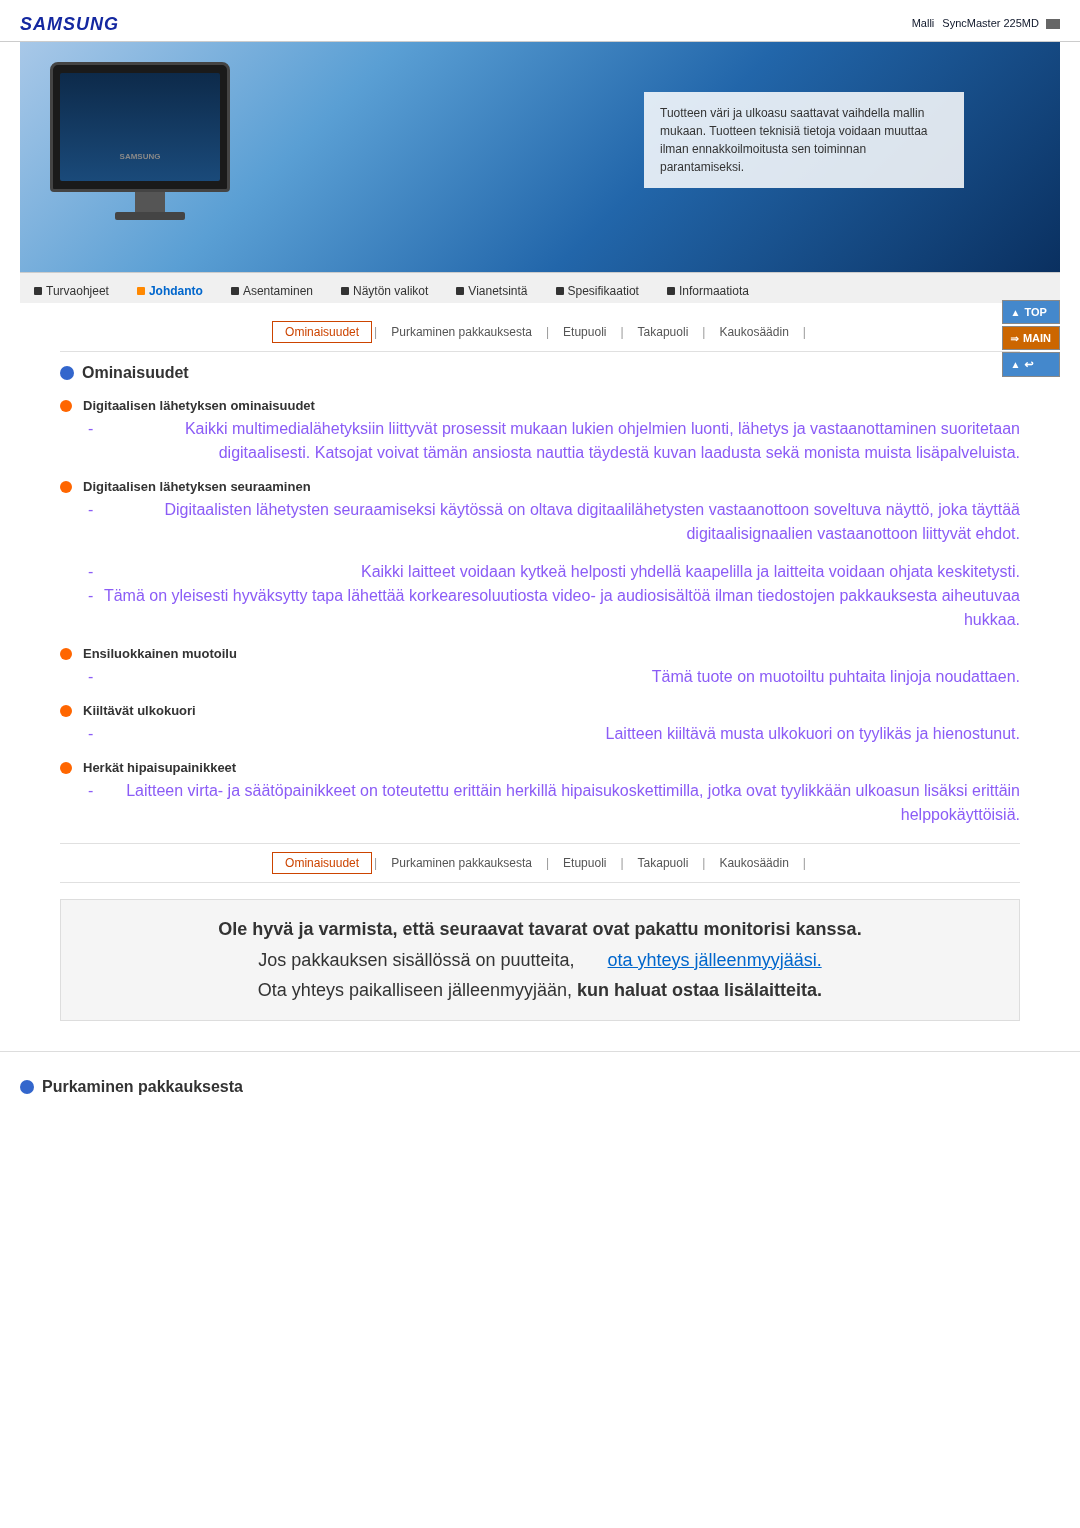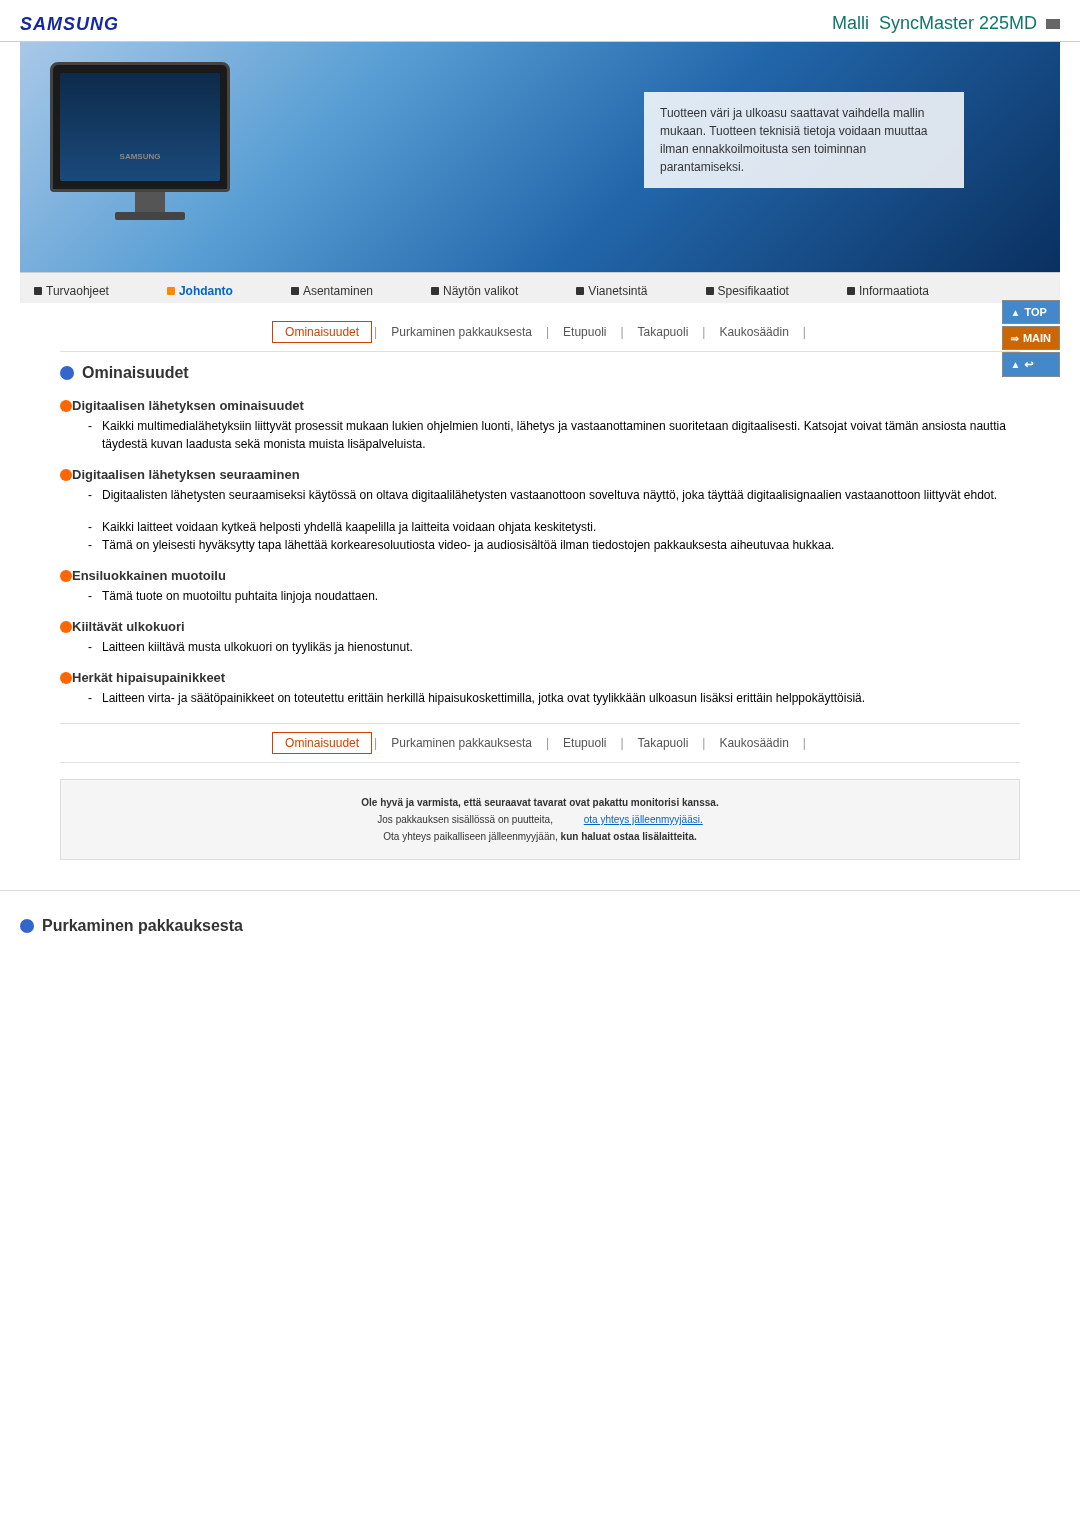--- a/index.html
+++ b/index.html
@@ -33,8 +33,8 @@
       color: #1428A0;
     }
     .model-info {
-      font-size: 18px;
-      color: #0f766e;
+      font-size: 11px;
+      color: #0f172a;
     }
     .model-info .model-label {
       margin-right: 5px;

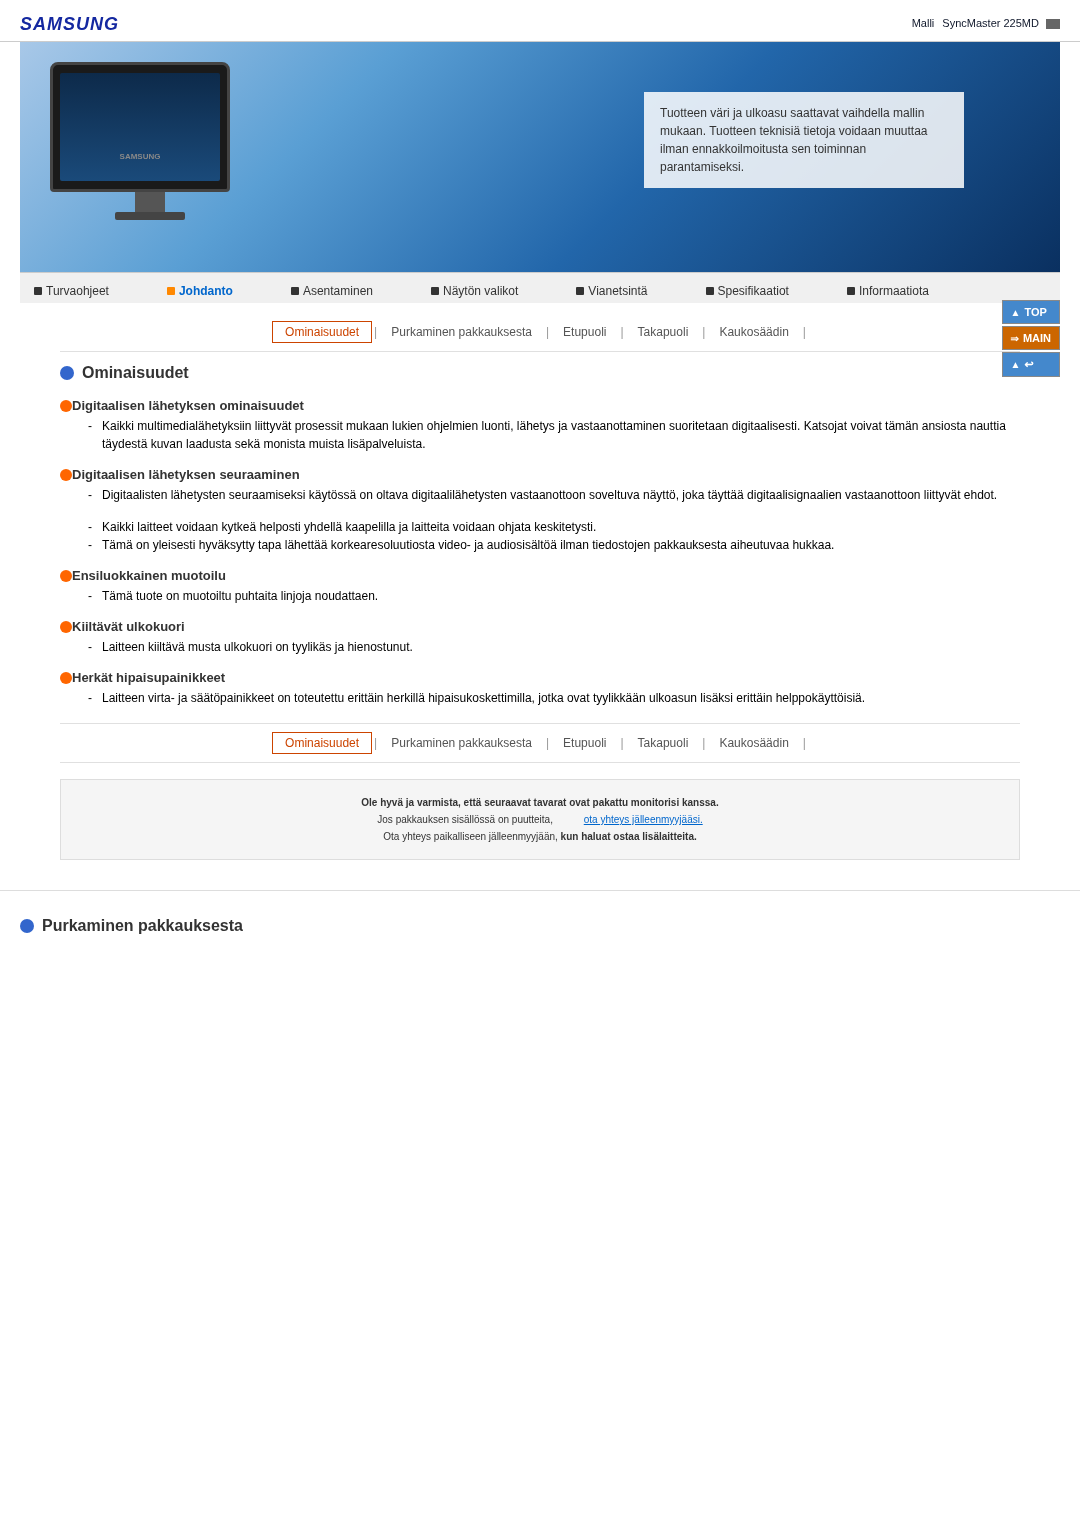--- a/index.html
+++ b/index.html
@@ -111,7 +111,6 @@
       border-top: 1px solid #ccc;
       margin: 0 20px;
       padding: 6px 0 0 0;
-      gap: 30px;
     }
     .nav-tab {
       padding: 5px 14px;

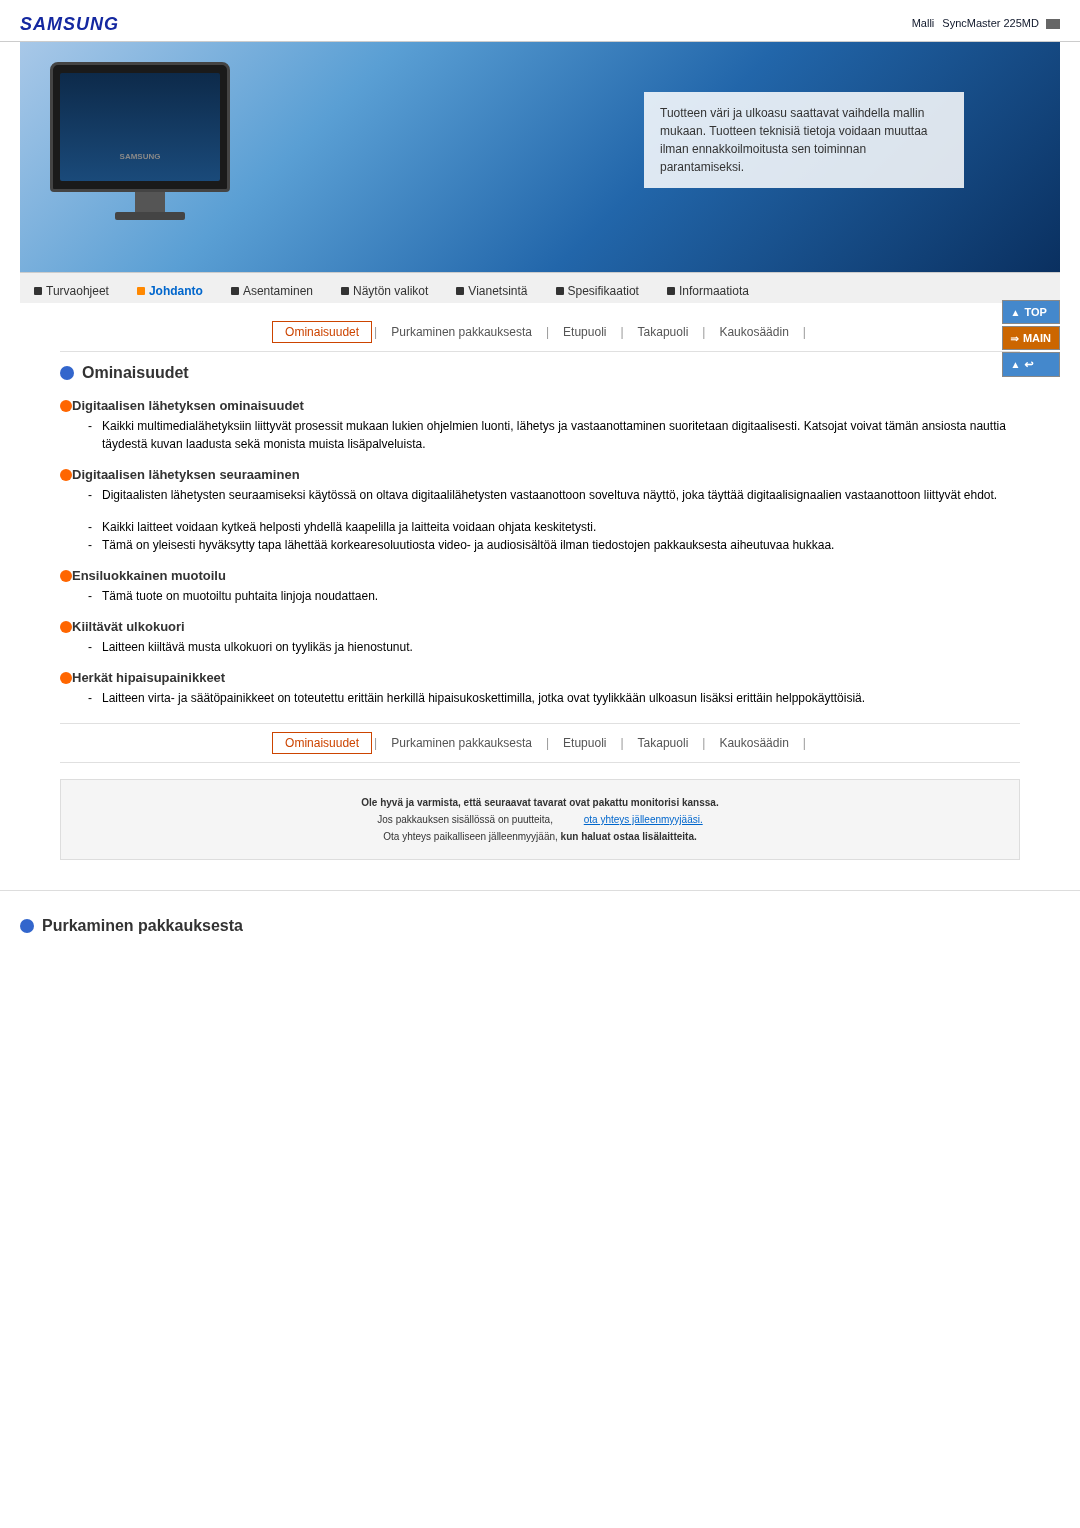--- a/index.html
+++ b/index.html
@@ -202,7 +202,7 @@
     .feature-title {
       display: flex;
       align-items: center;
-      gap: 0;
+      gap: 11px;
       font-weight: bold;
       font-size: 13px;
       margin-bottom: 4px;

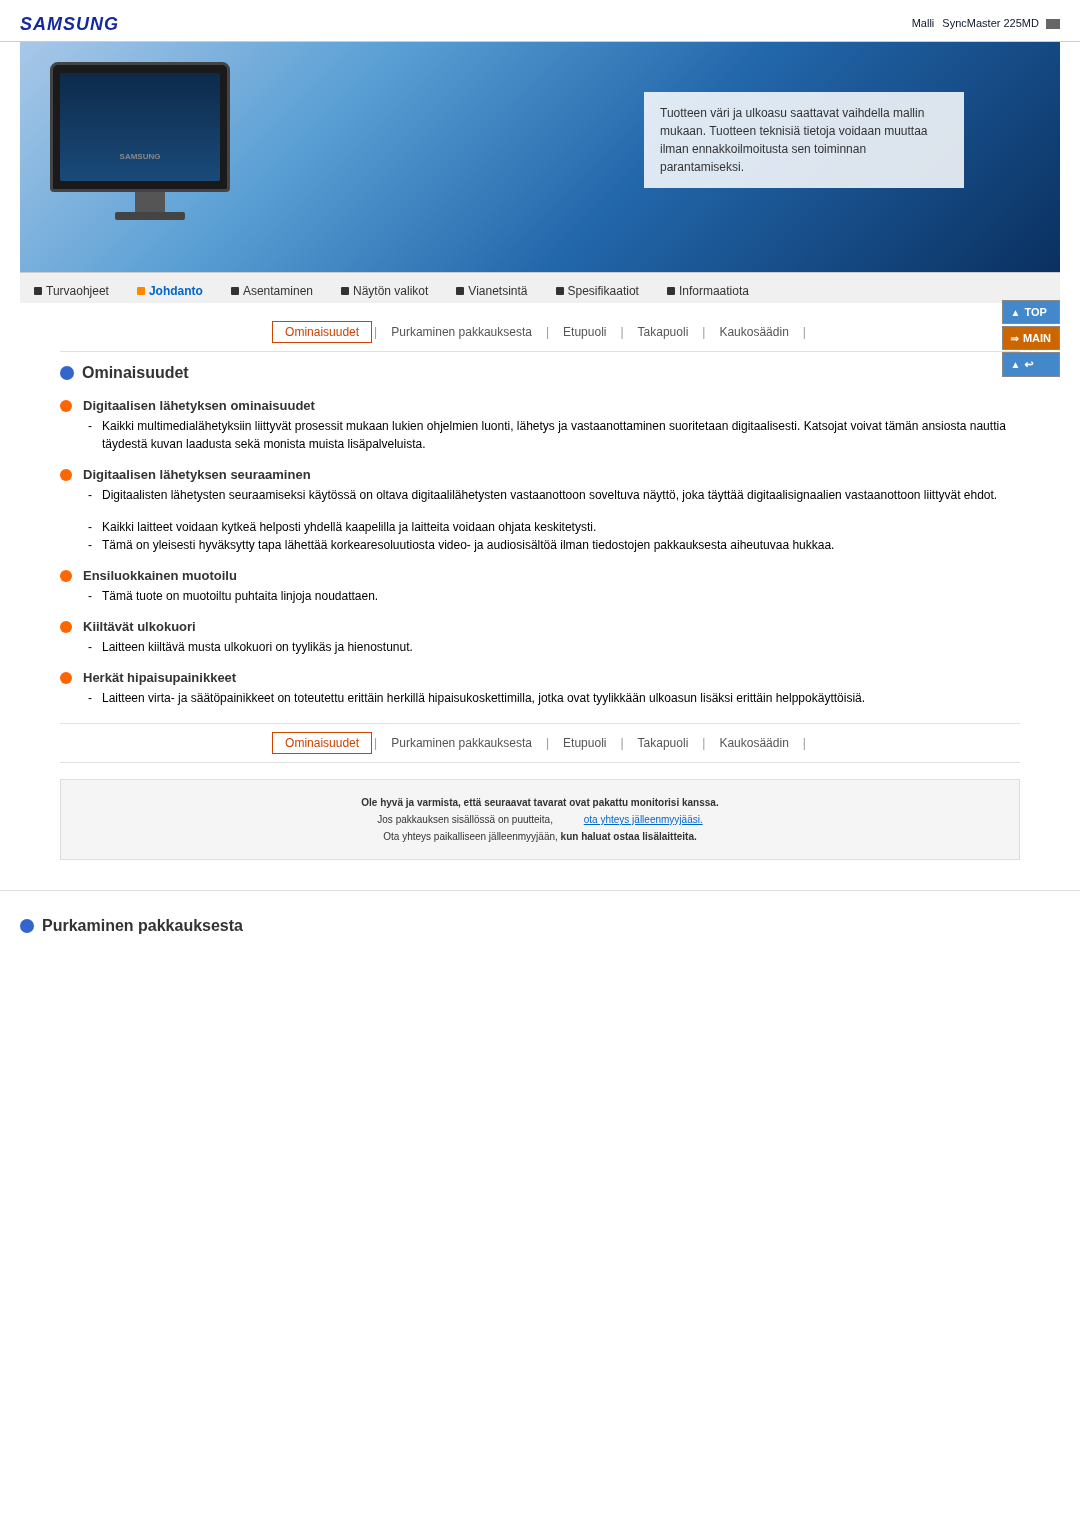--- a/index.html
+++ b/index.html
@@ -213,9 +213,10 @@
     }
     .feature-desc {
       margin-left: 28px;
-      font-size: 12px;
-      color: #000000;
+      font-size: 16px;
+      color: #8b5cf6;
       line-height: 1.5;
+      text-align: right;
     }
     .feature-desc li {
       list-style: none;

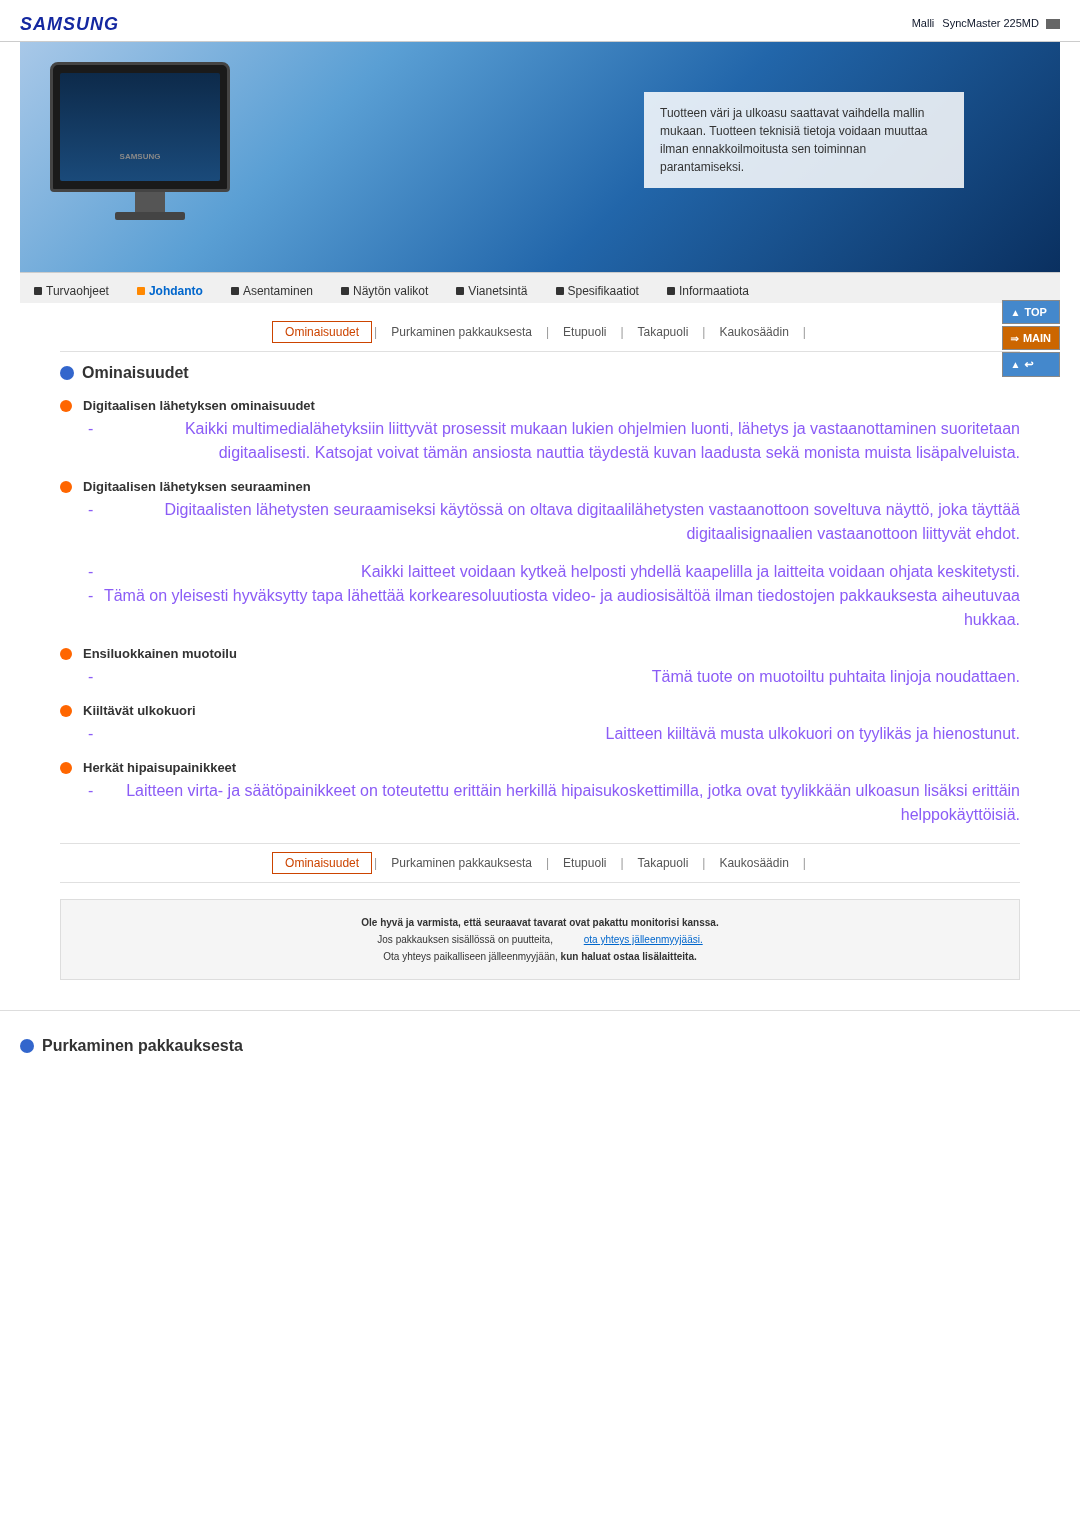--- a/index.html
+++ b/index.html
@@ -247,7 +247,7 @@
       background: #f5f5f5;
       border: 1px solid #ddd;
       padding: 14px 20px;
-      font-size: 10px;
+      font-size: 18px;
       text-align: center;
       line-height: 1.7;
       margin: 10px 0;

